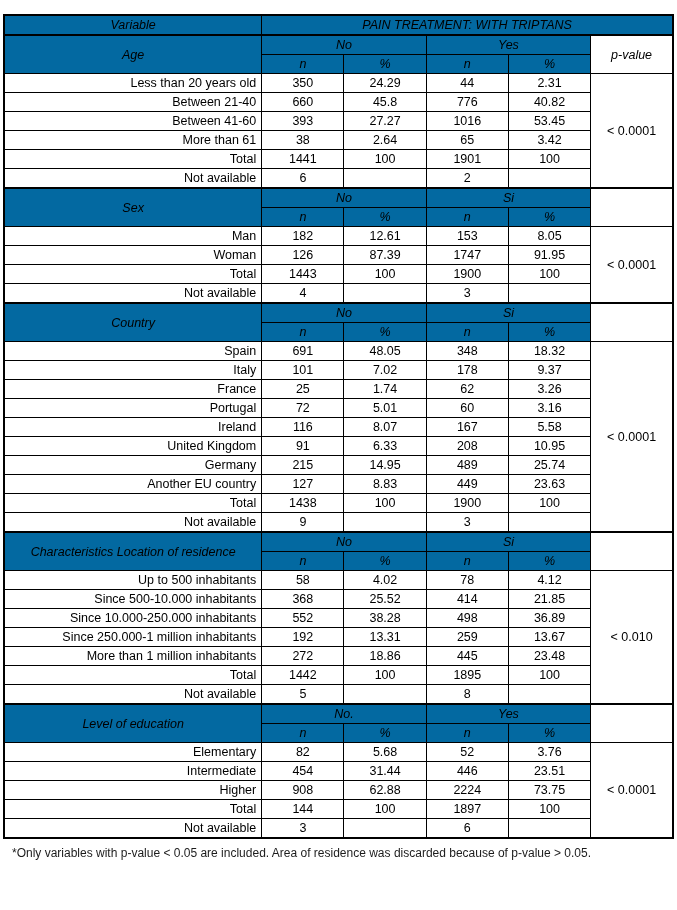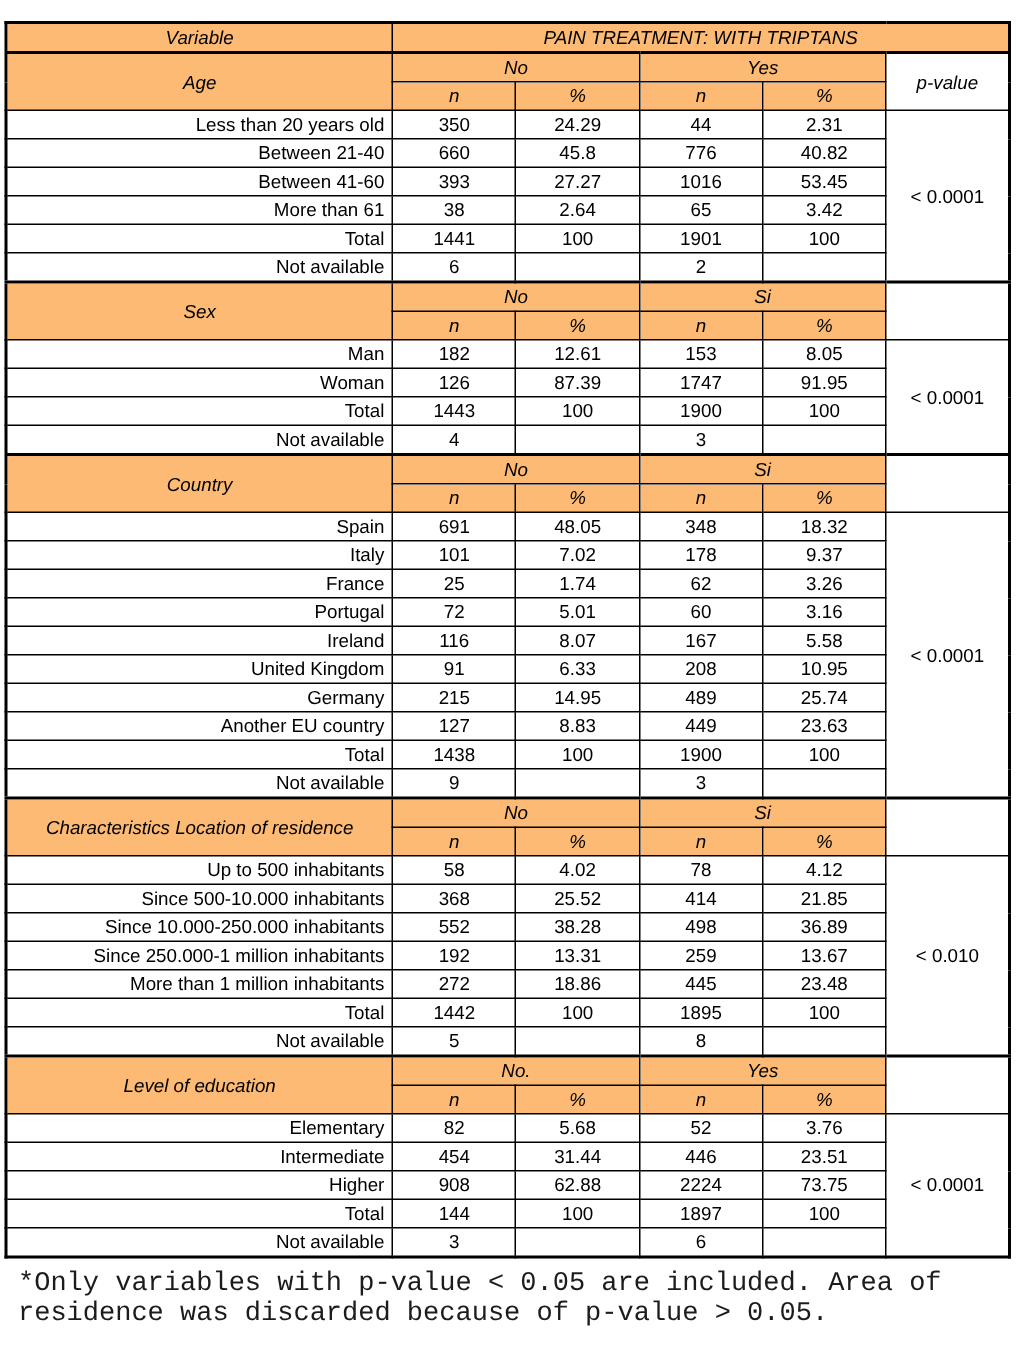--- a/index.html
+++ b/index.html
@@ -7,7 +7,7 @@
   .titleblock{padding-top:7px;text-align:center;color:#3d3d3d;font-size:12.5px;line-height:16px;margin-bottom:7px;}
   table.tbl{border-collapse:collapse;border:2px solid #000;margin-left:3px;table-layout:fixed;width:671px;}
   table.tbl td{border:1px solid #000;font-size:12.5px;height:18px;padding:0 5px;overflow:hidden;white-space:nowrap;vertical-align:middle;}
-  .gray{background:#fdba74;}
+  .gray{background:#0369a1;}
   .italic{font-style:italic;}
   .center{text-align:center;}
   .label{text-align:right;padding-left:7px;}

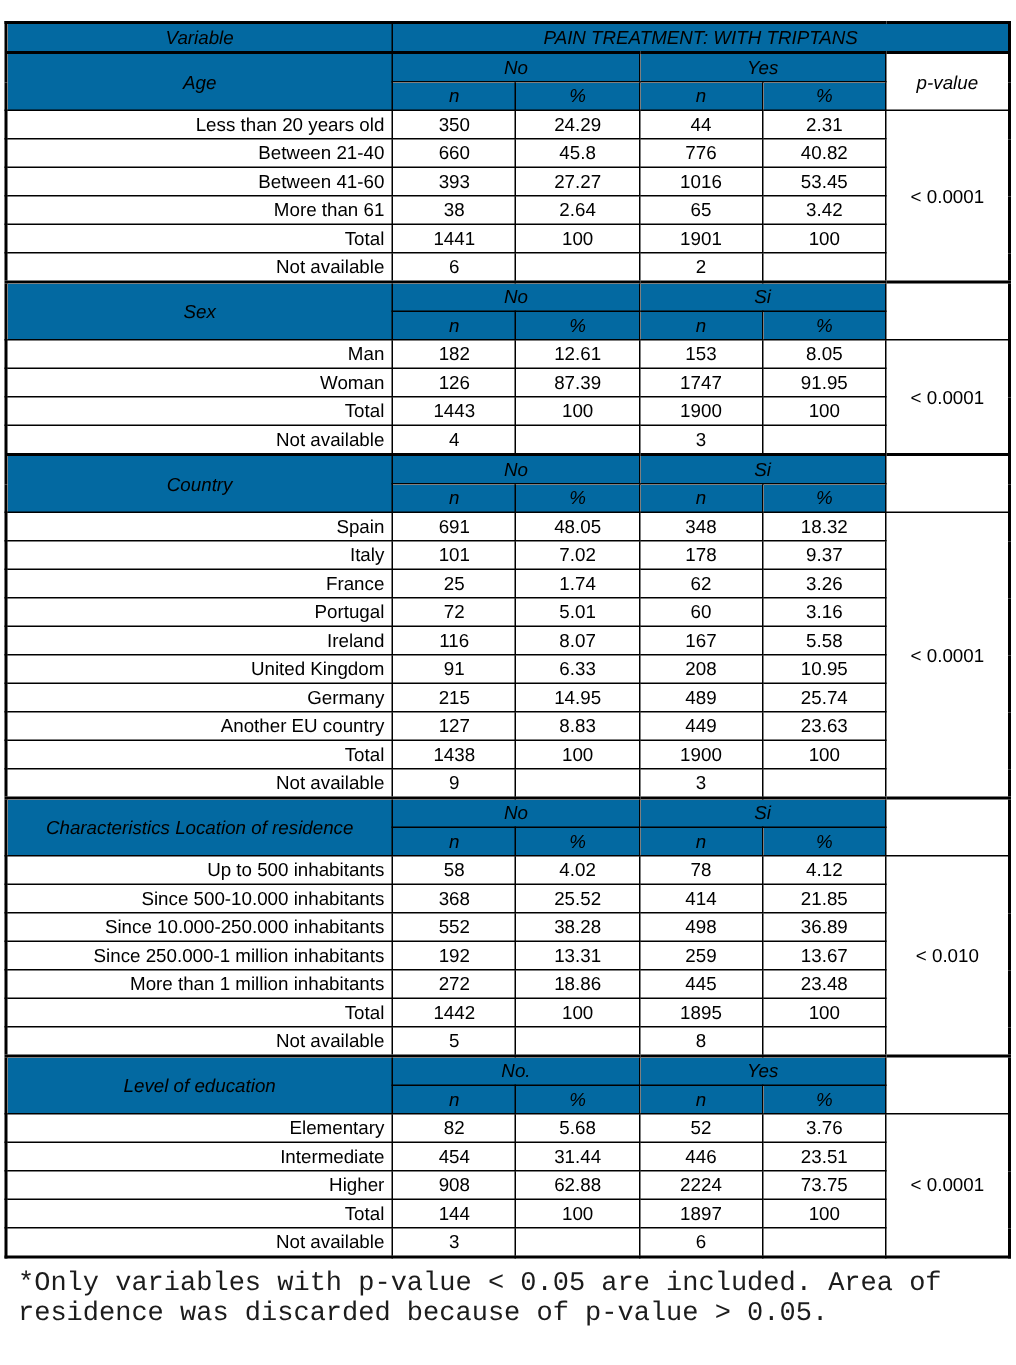--- a/index.html
+++ b/index.html
@@ -12,7 +12,7 @@
   .center{text-align:center;}
   .label{text-align:right;padding-left:7px;}
   tr.sec-top td{border-top:2px solid #000;}
-  .footnote{margin:7px 0 0 12px;font-size:18px;color:#1c1c1c;font-family:Liberation Mono, monospace;}
+  .footnote{margin:7px 0 0 12px;font-size:12px;color:#1c1c1c;}
 </style>
 </head>
 <body>

